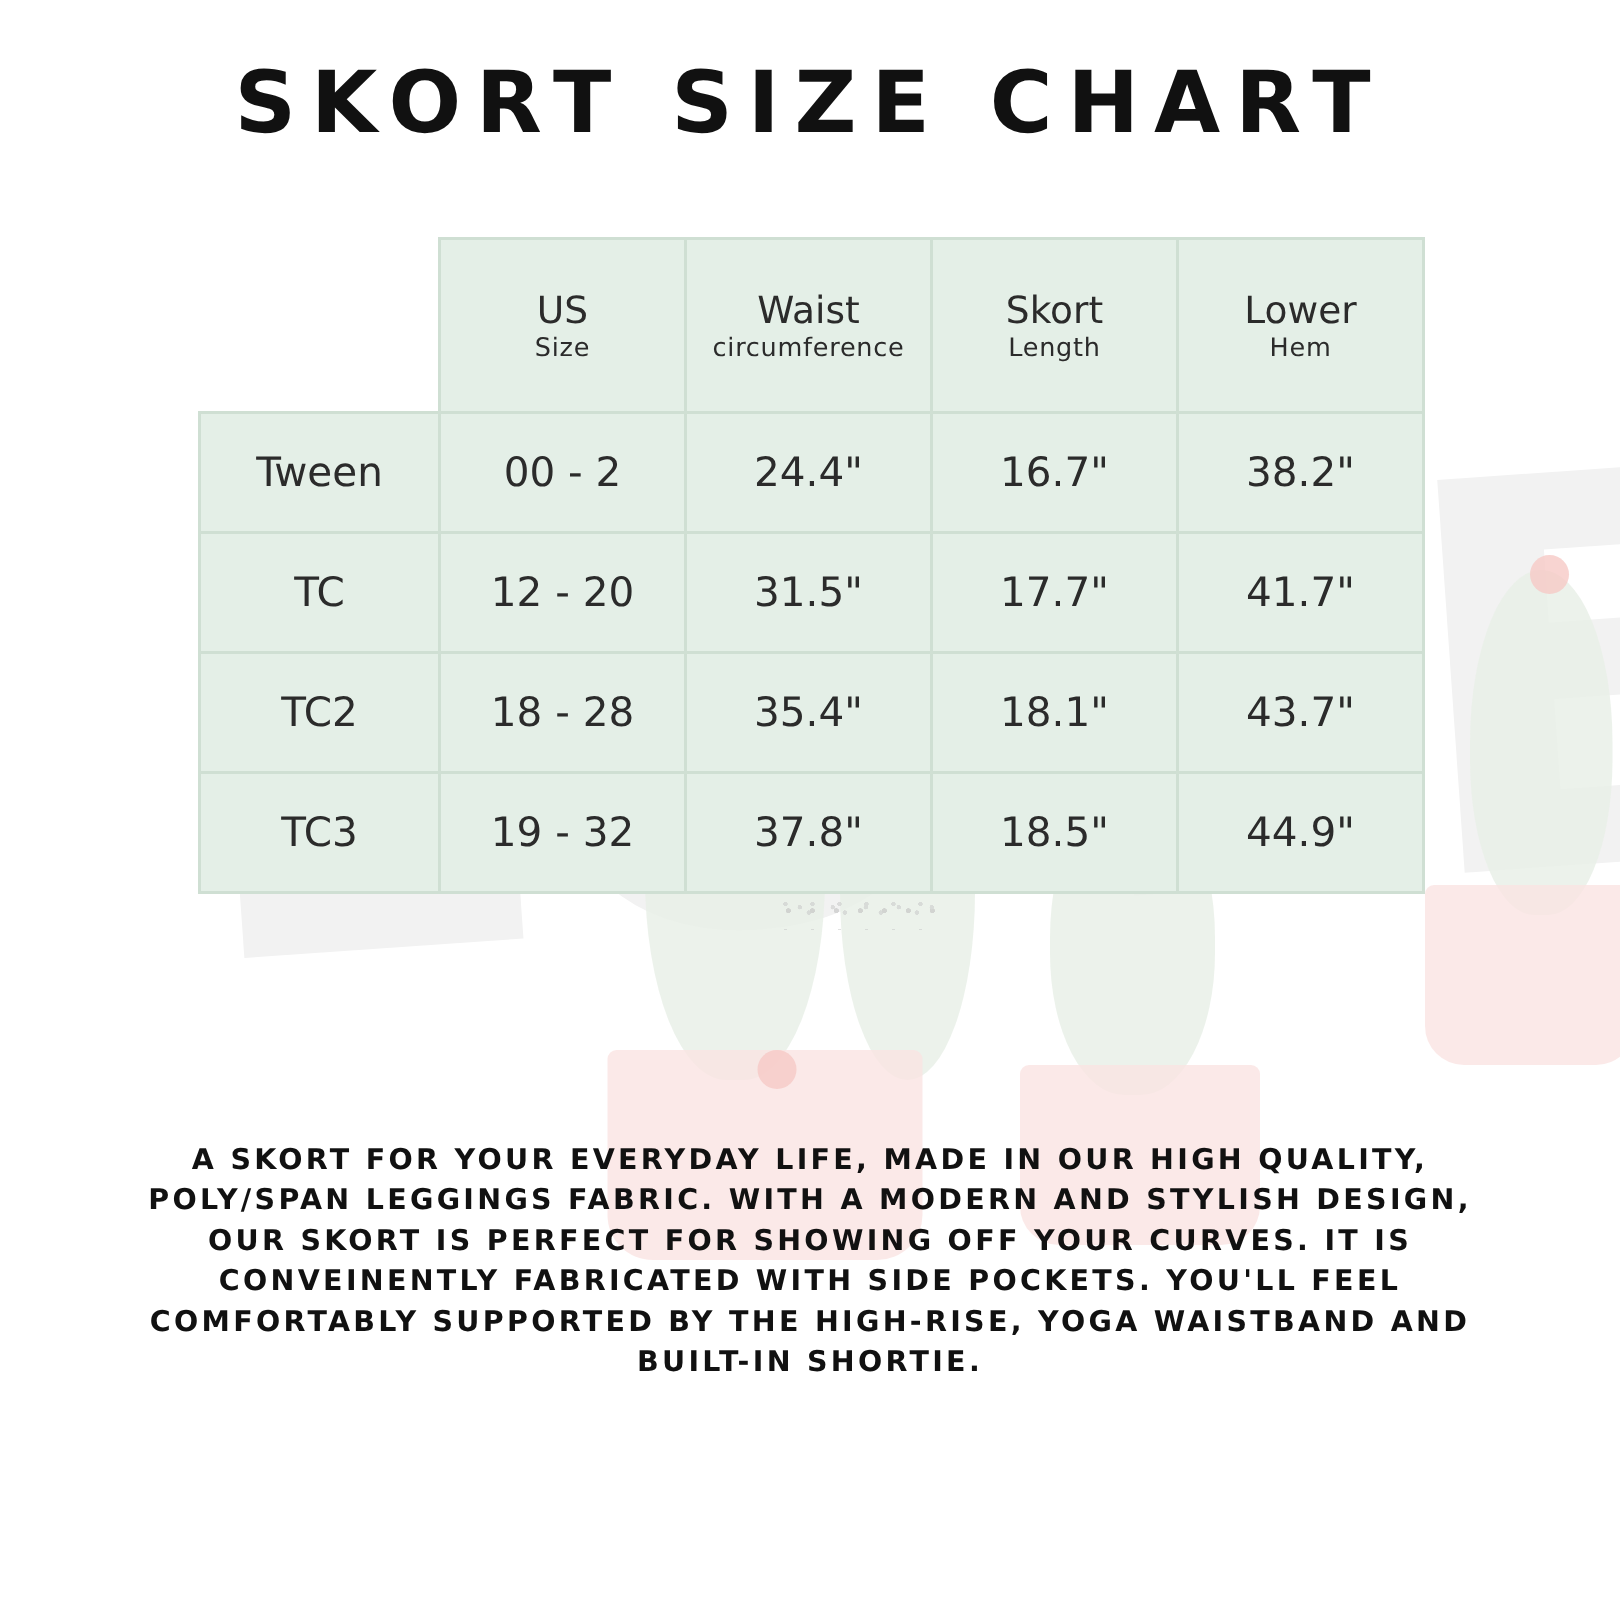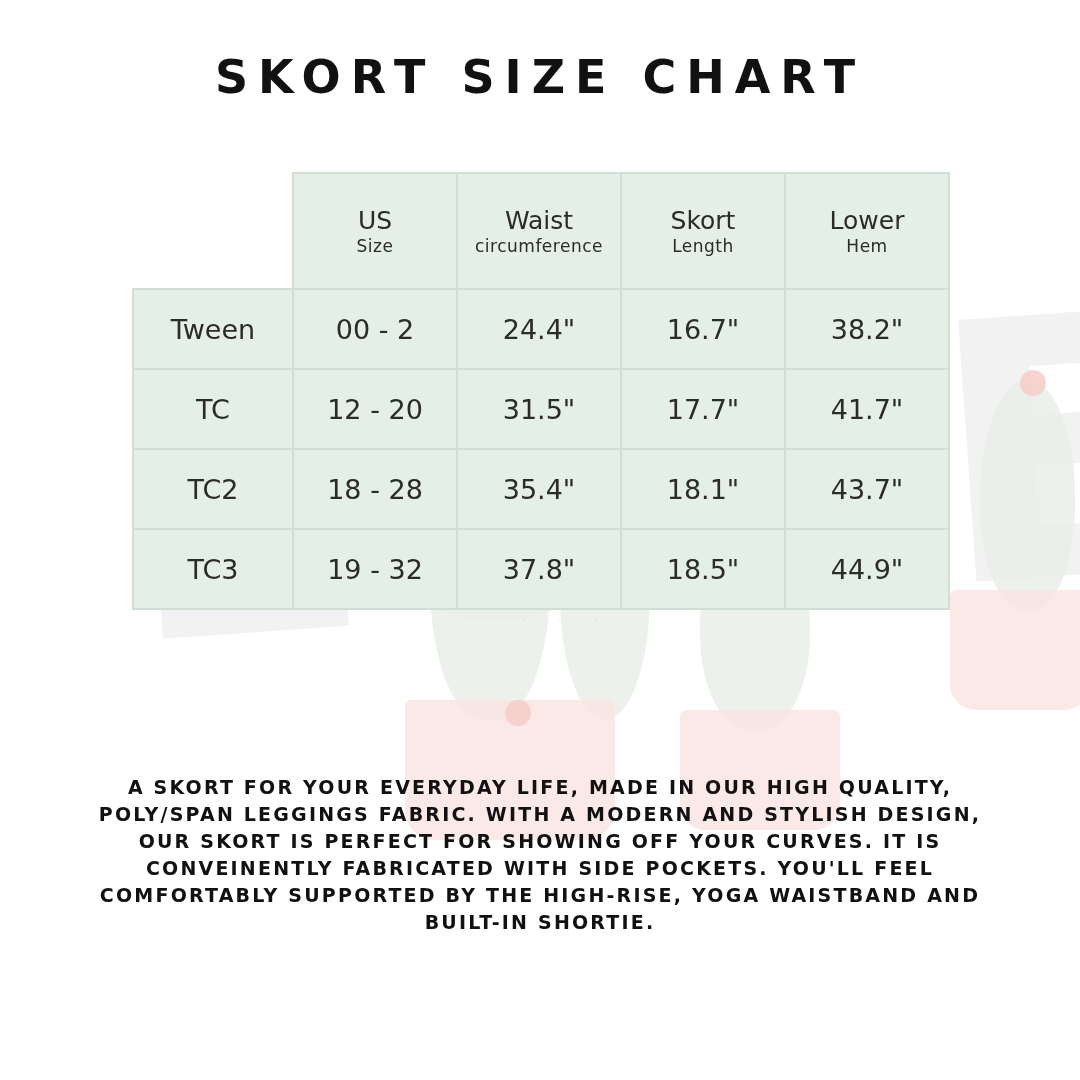--- a/index.html
+++ b/index.html
@@ -87,12 +87,11 @@
     text-align: center;
     font-family: "DejaVu Sans", sans-serif;
     font-weight: 700;
-    font-size: 46px;
+    font-size: 57px;
     letter-spacing: 10px;
     color: #111111;
     padding-top: 36px;
     white-space: nowrap;
-    margin-top: 14px;
   }
 
   .table-wrap {

